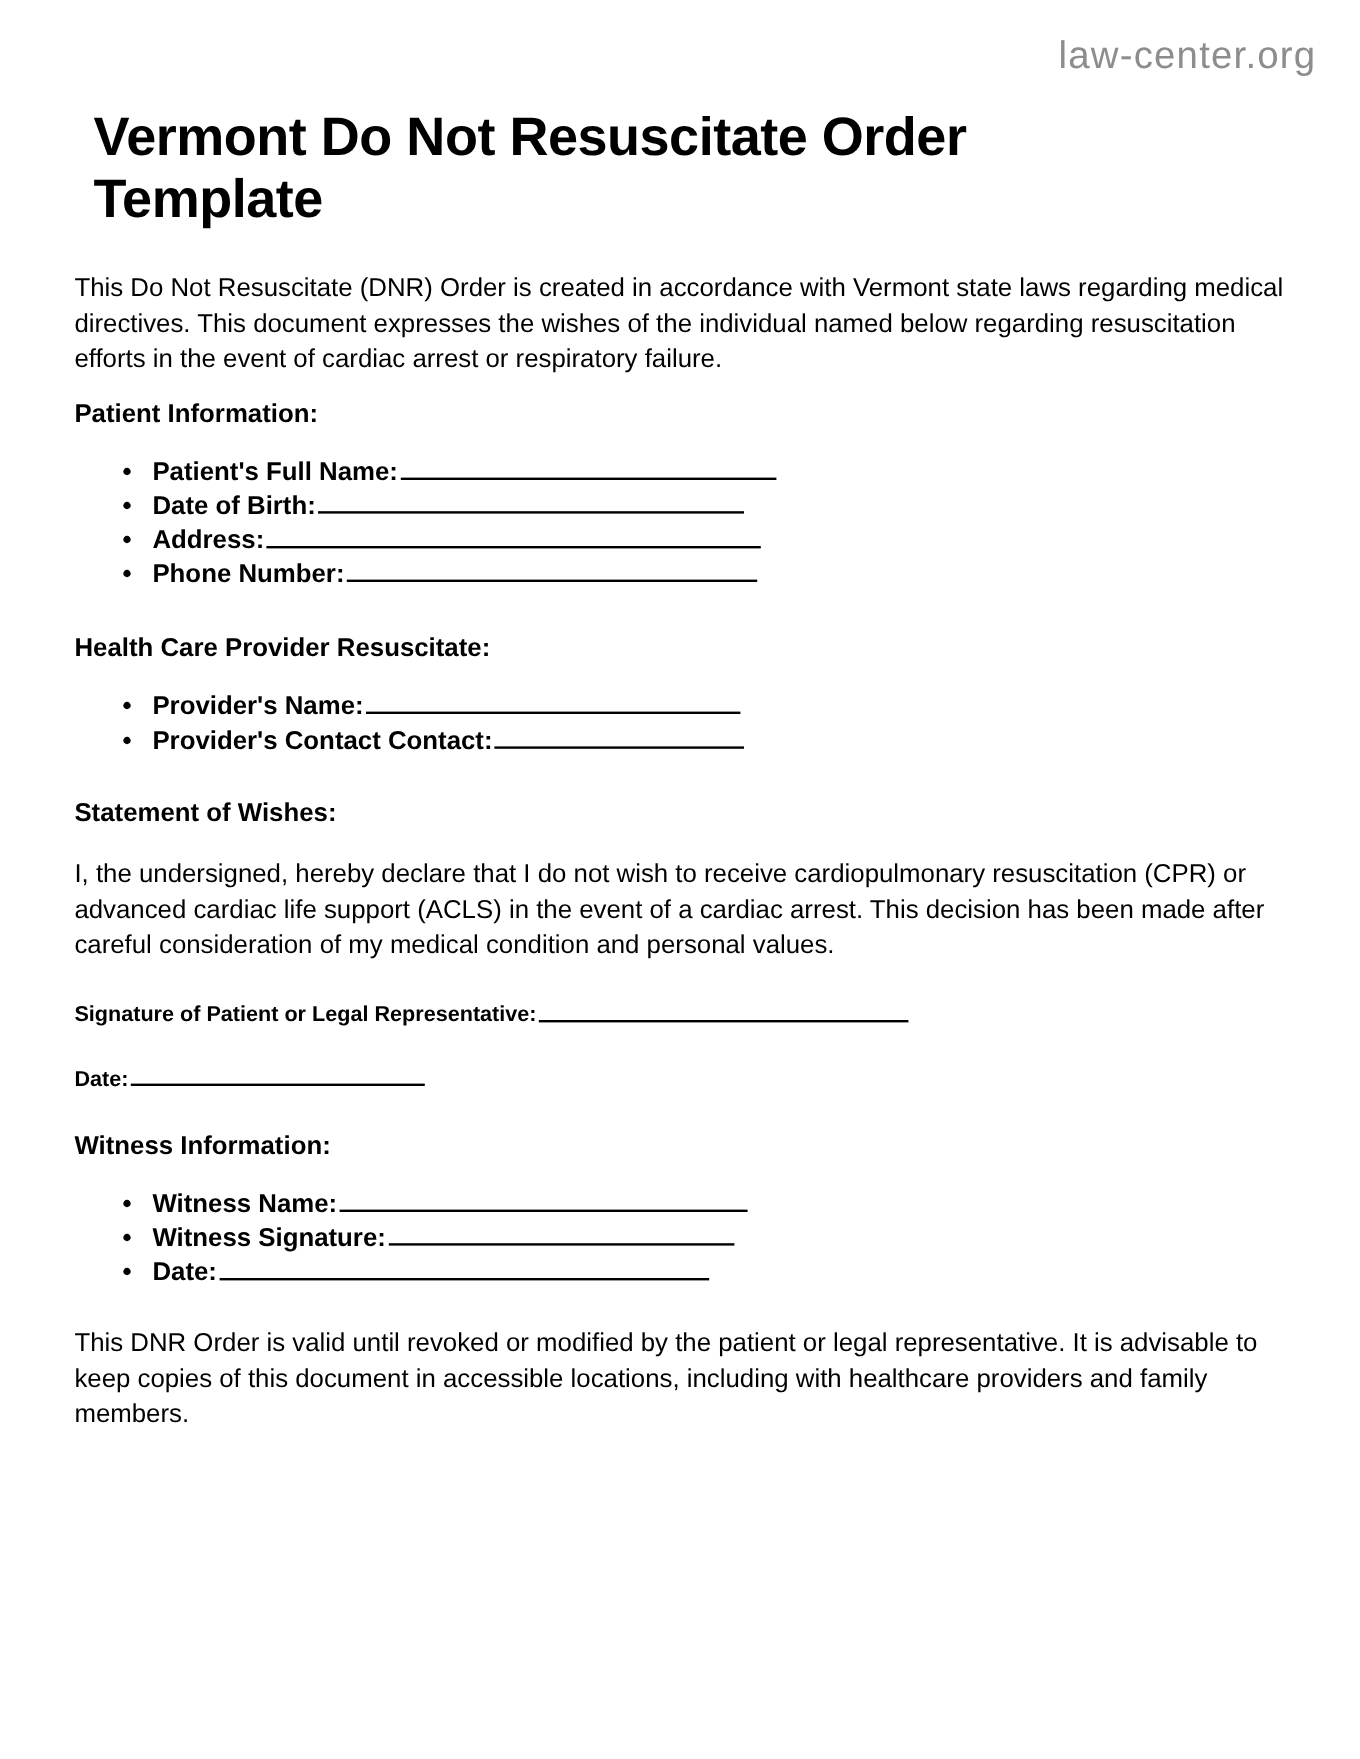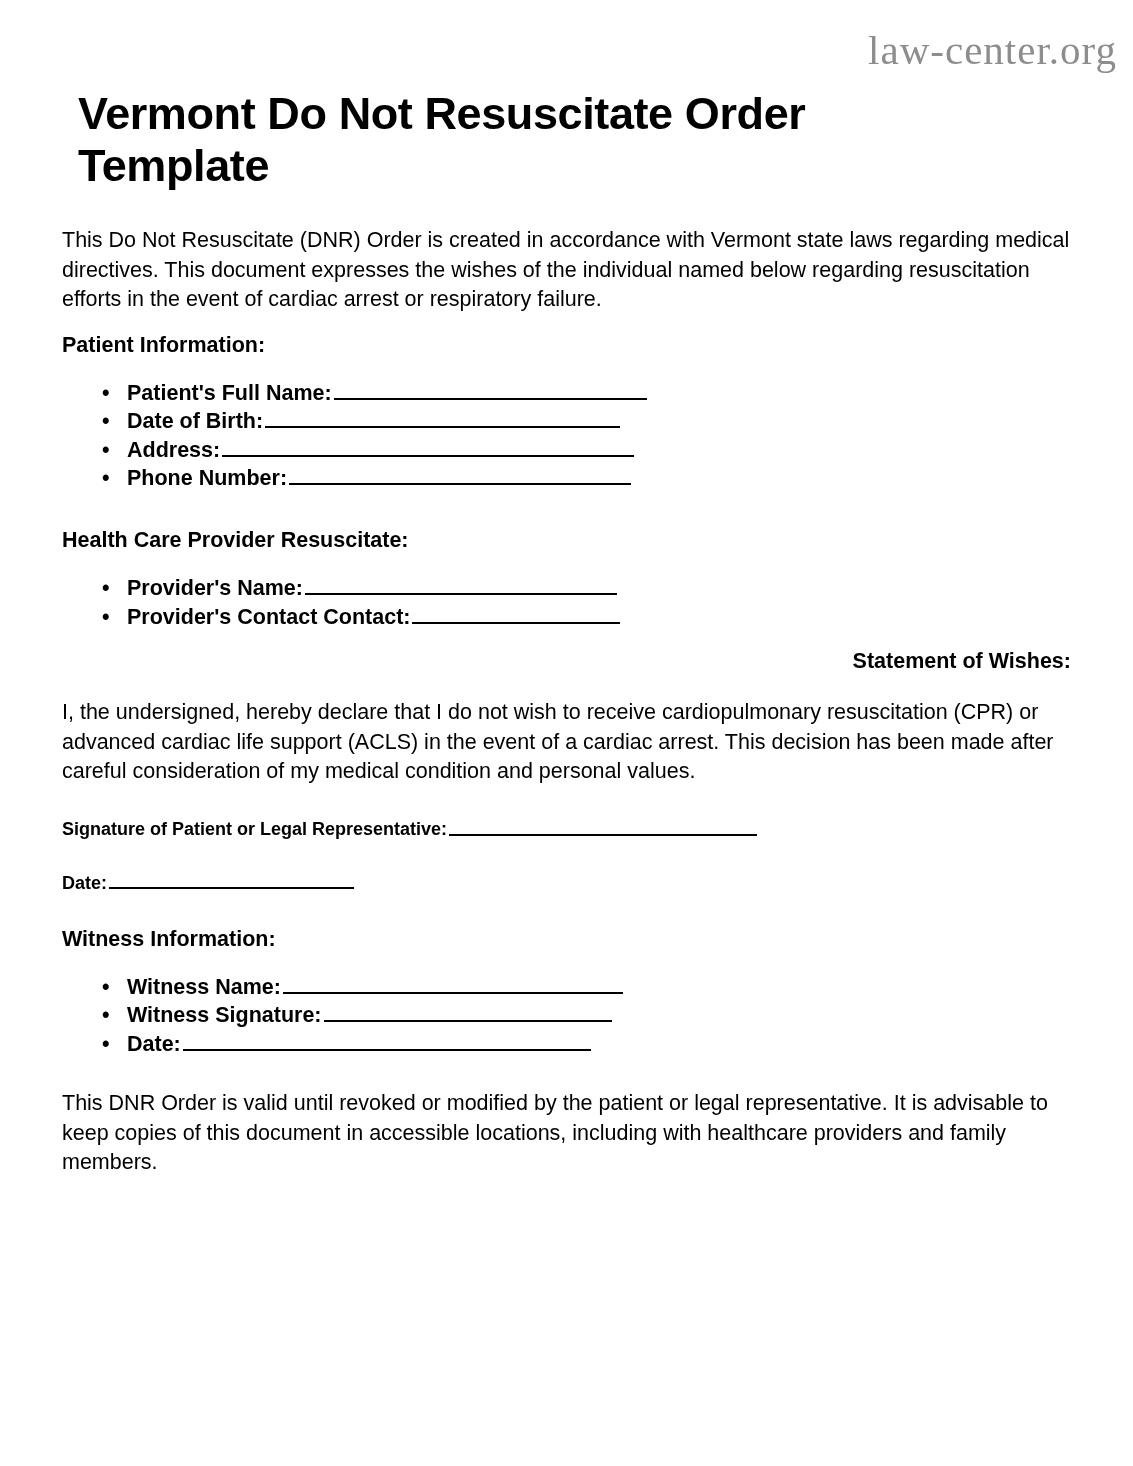--- a/index.html
+++ b/index.html
@@ -30,9 +30,9 @@
   .watermark {
     position: absolute;
     top: 30px;
-    right: 16px;
-    font-family: Liberation Serif, serif;
-    font-size: 41px;
+    right: 36px;
+    font-family: Liberation Sans, sans-serif;
+    font-size: 32px;
     line-height: 1;
     letter-spacing: 1px;
     color: #8d8d8d;

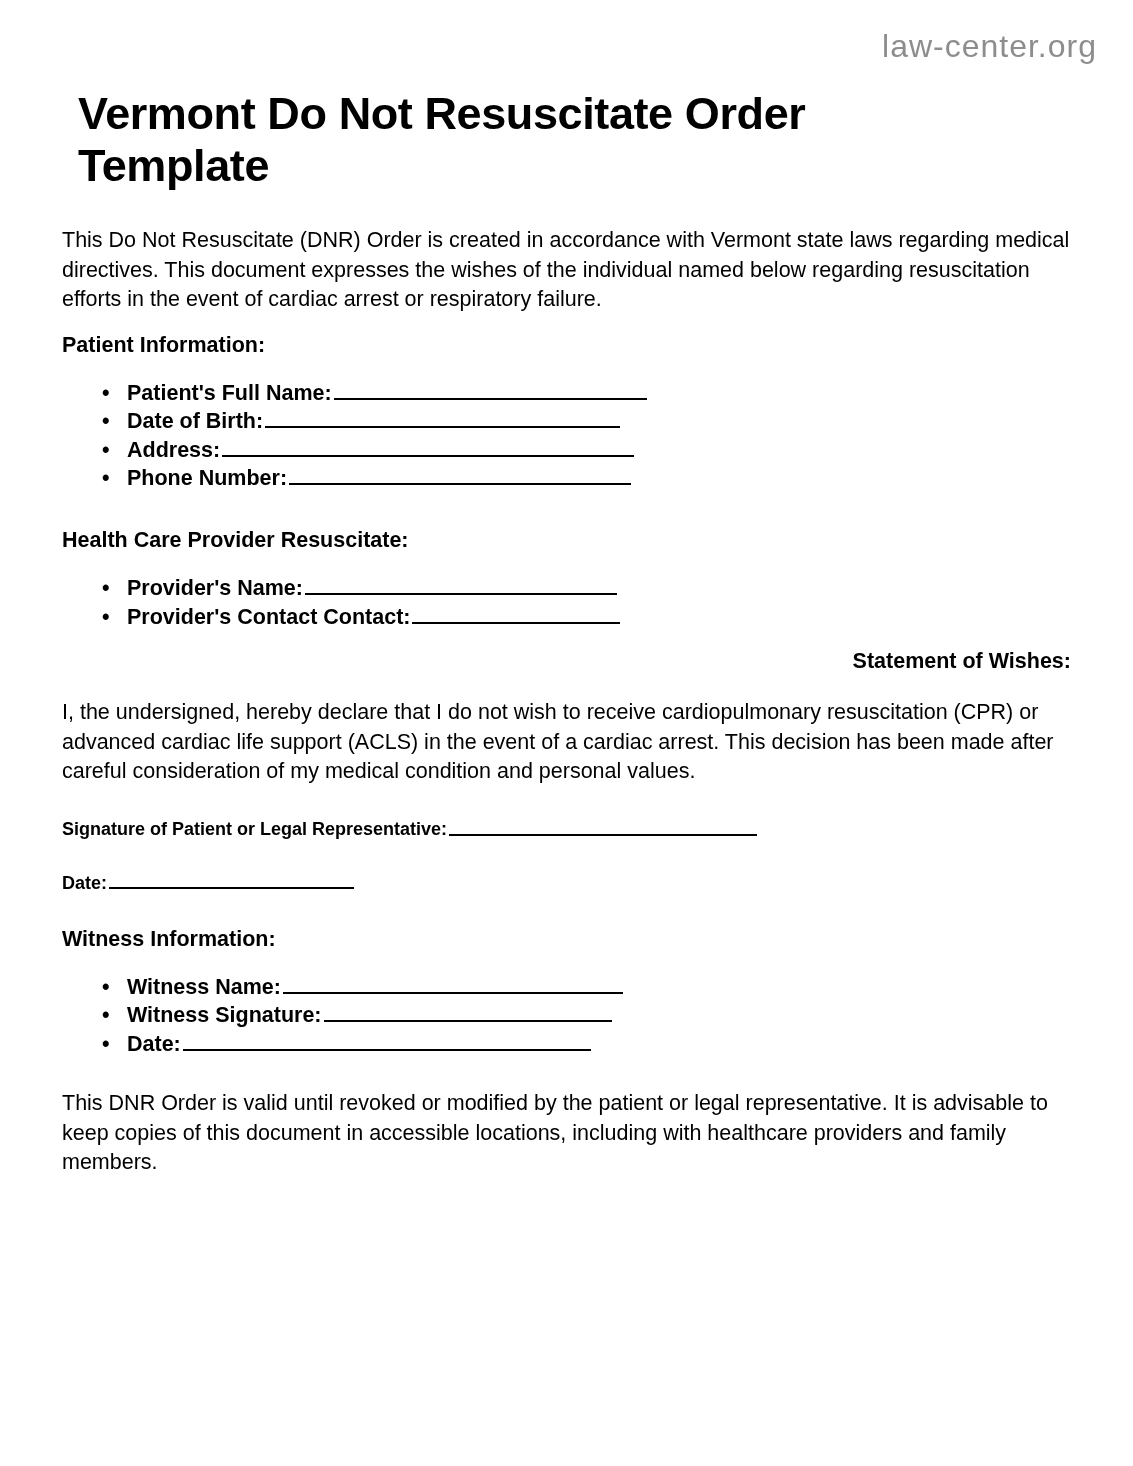--- a/index.html
+++ b/index.html
@@ -71,7 +71,7 @@
   }
   .h-patient   { margin-top: 17px; }
   .h-provider  { margin-top: 34px; }
-  .h-wishes    { margin-top: 17px; text-align: right; }
+  .h-wishes    { margin-top: 33px; }
   .h-witness   { margin-top: 30px; }
 
   

